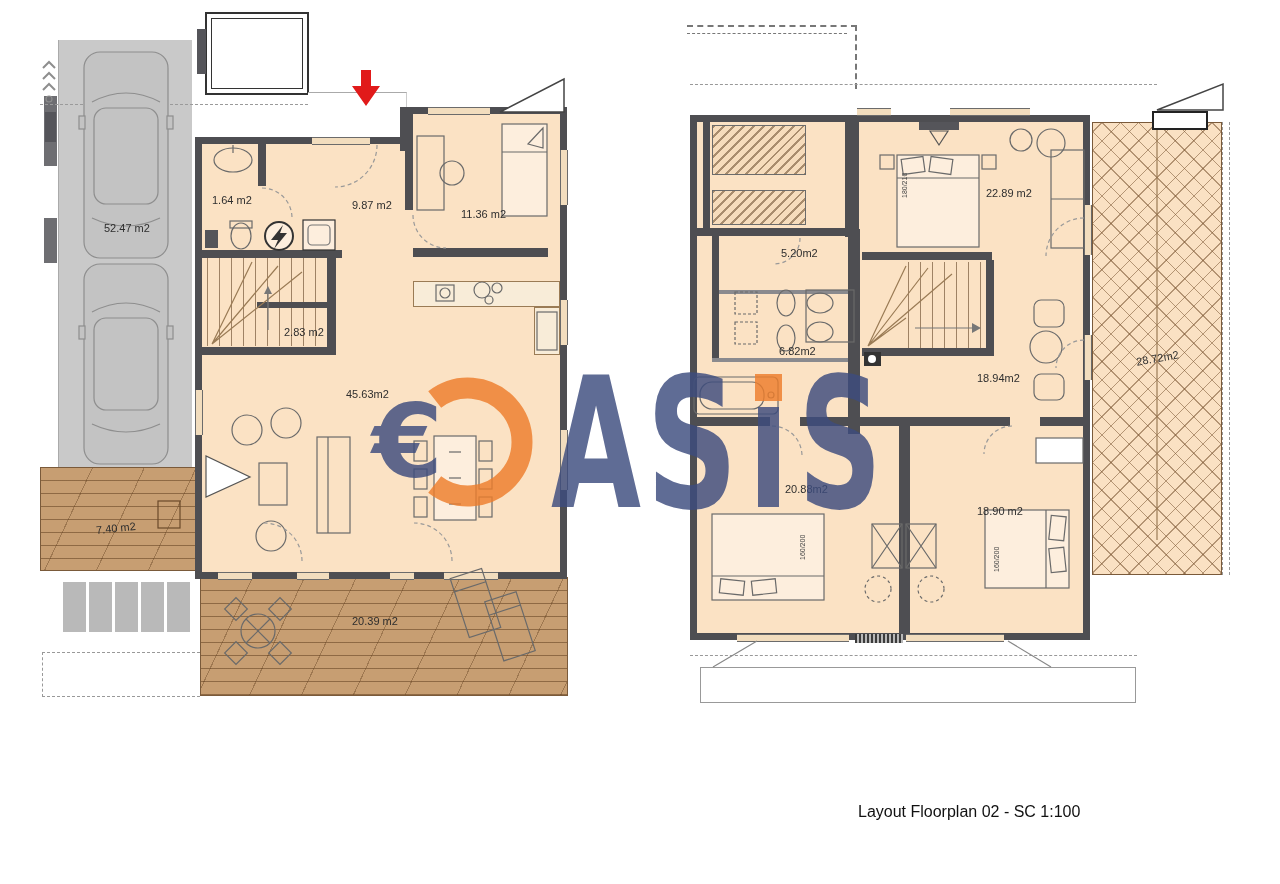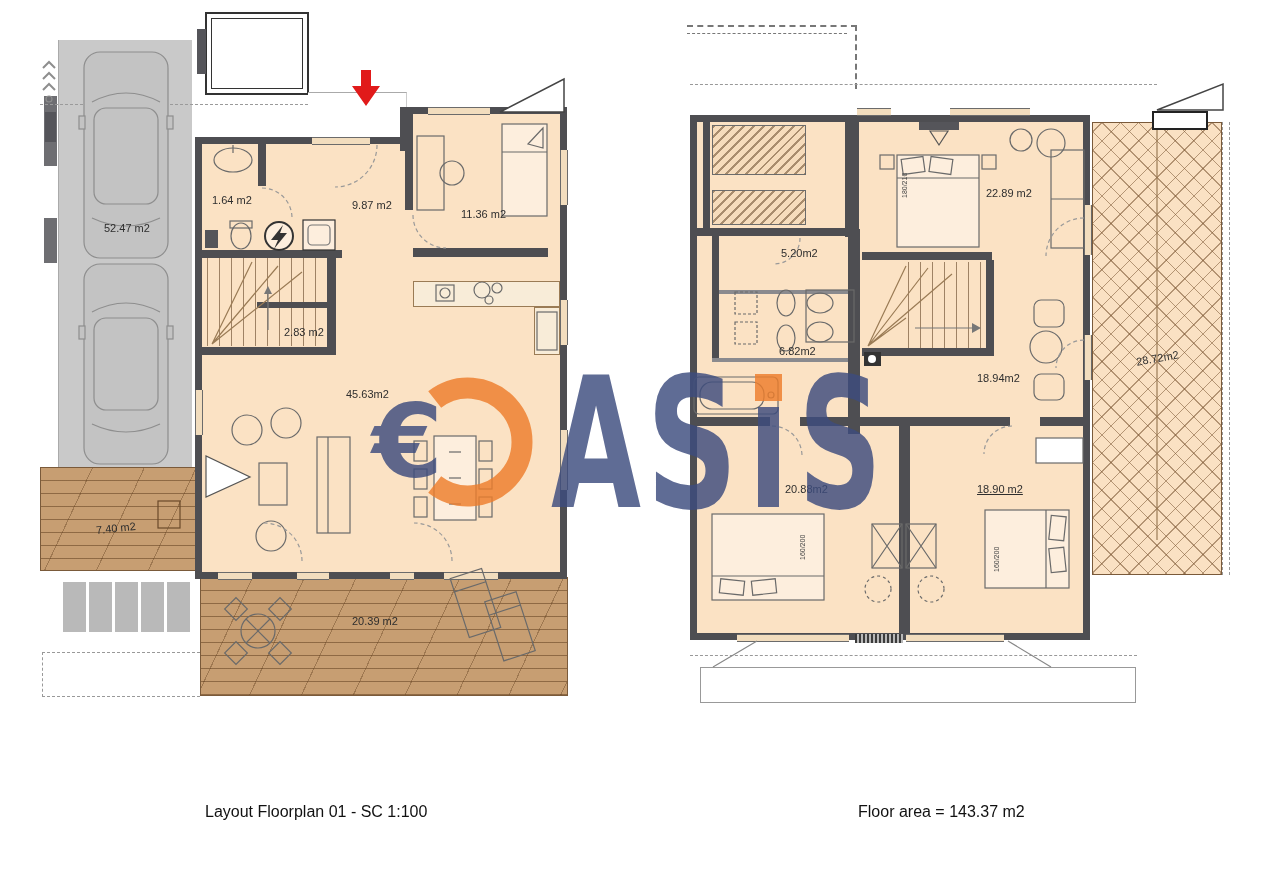--- a/index.html
+++ b/index.html
@@ -308,7 +308,7 @@
   <span class="lbl" style="left:779px;top:345px;">6.82m2</span>
   <span class="lbl" style="left:977px;top:372px;">18.94m2</span>
   <span class="lbl" style="left:785px;top:483px;">20.88m2</span>
-  <span class="lbl" style="left:977px;top:483px;text-decoration:underline;">18.90 m2</span>
+  <span class="lbl" style="left:977px;top:505px;">18.90 m2</span>
   <span class="lbl" style="left:1136px;top:352px;transform:rotate(-10deg);">28.72m2</span>
 
   <span class="lblv" style="left:901px;top:198px;">180/210</span>

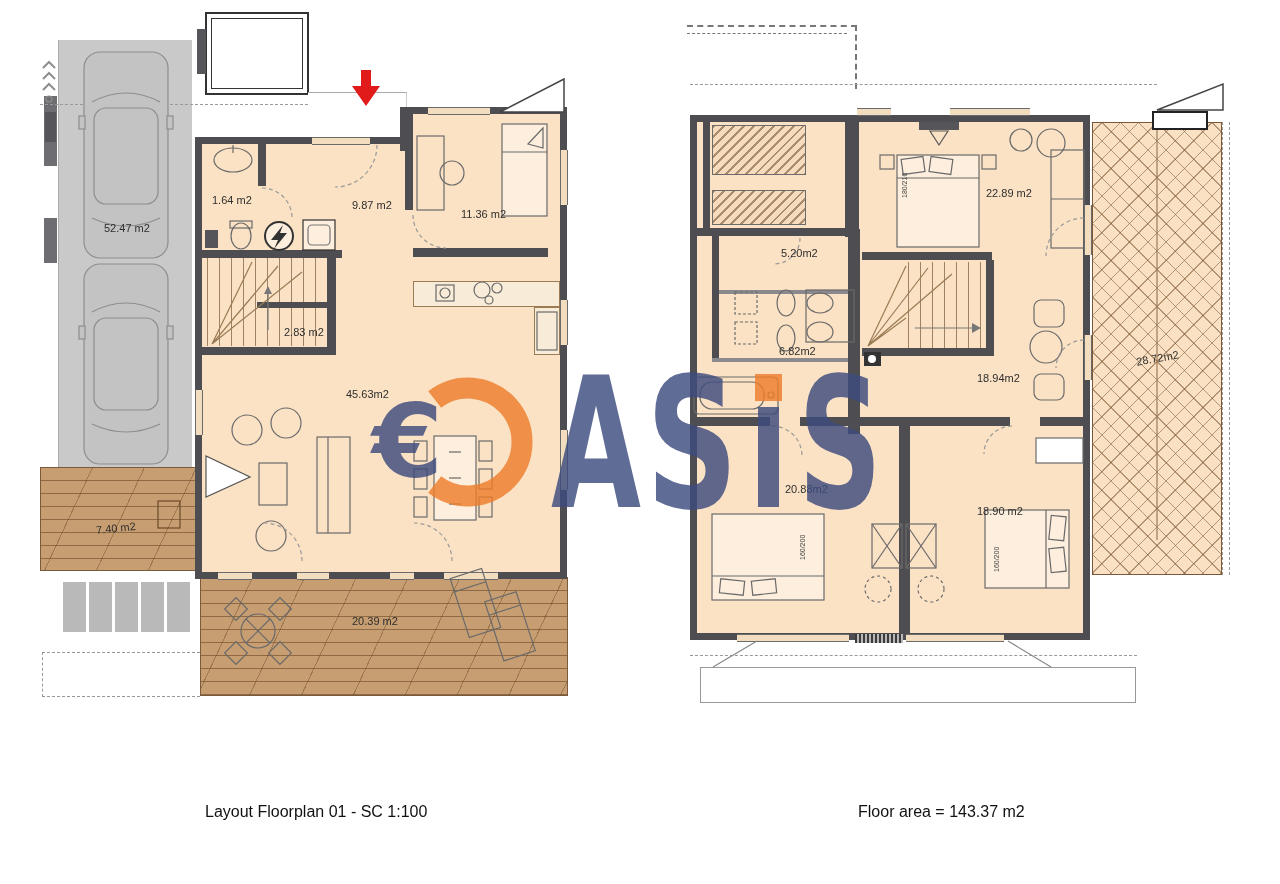--- a/index.html
+++ b/index.html
@@ -316,7 +316,6 @@
   <span class="lblv" style="left:993px;top:572px;">160/200</span>
 
   <div class="caption" style="left:205px;top:801px;">
-    <div>Layout Floorplan 01 - SC 1:100</div>
   </div>
   <div class="caption" style="left:858px;top:801px;">
     <div>Floor area = 143.37 m2</div>

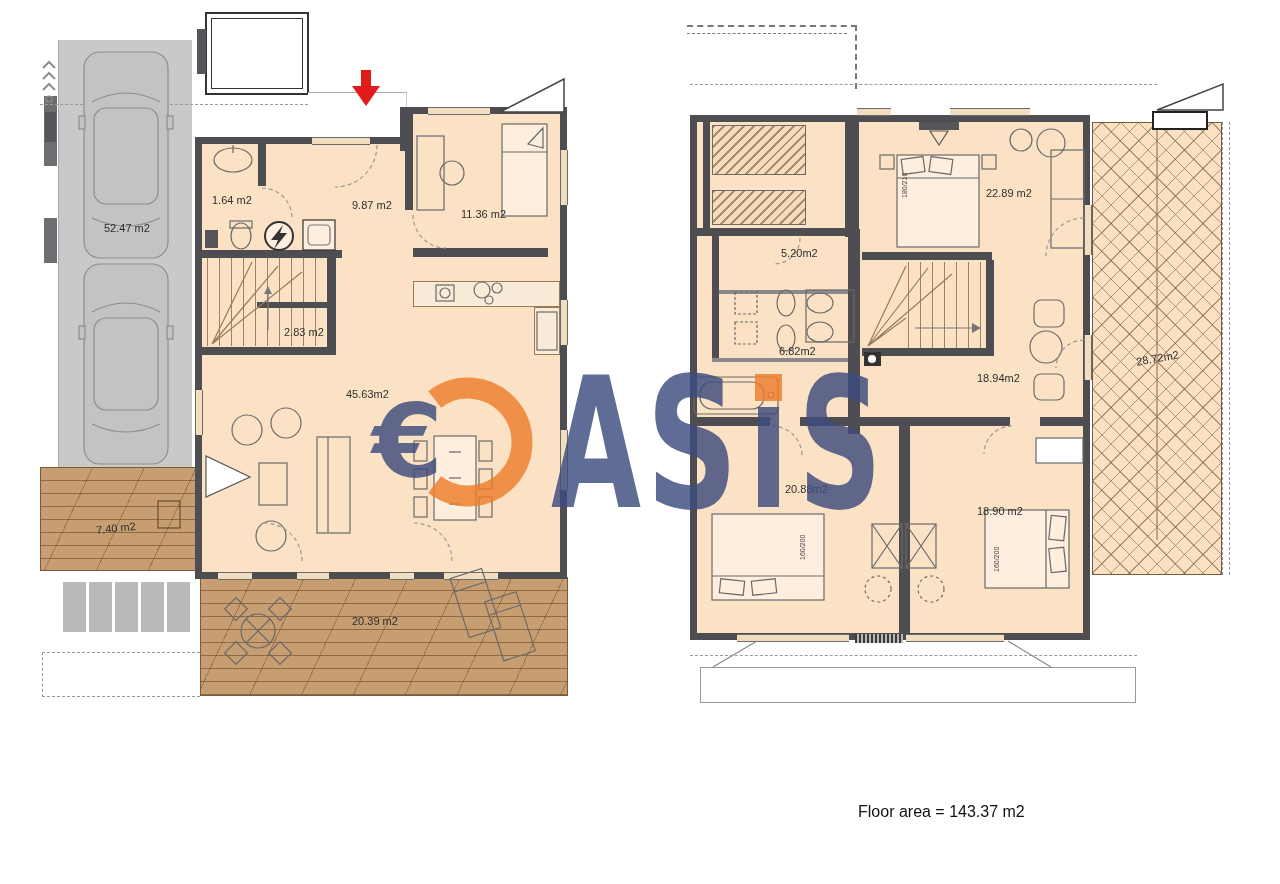--- a/index.html
+++ b/index.html
@@ -318,6 +318,7 @@
   <div class="caption" style="left:205px;top:801px;">
   </div>
   <div class="caption" style="left:858px;top:801px;">
+    <div>Layout Floorplan 02 - SC 1:100</div>
     <div>Floor area = 143.37 m2</div>
   </div>
 

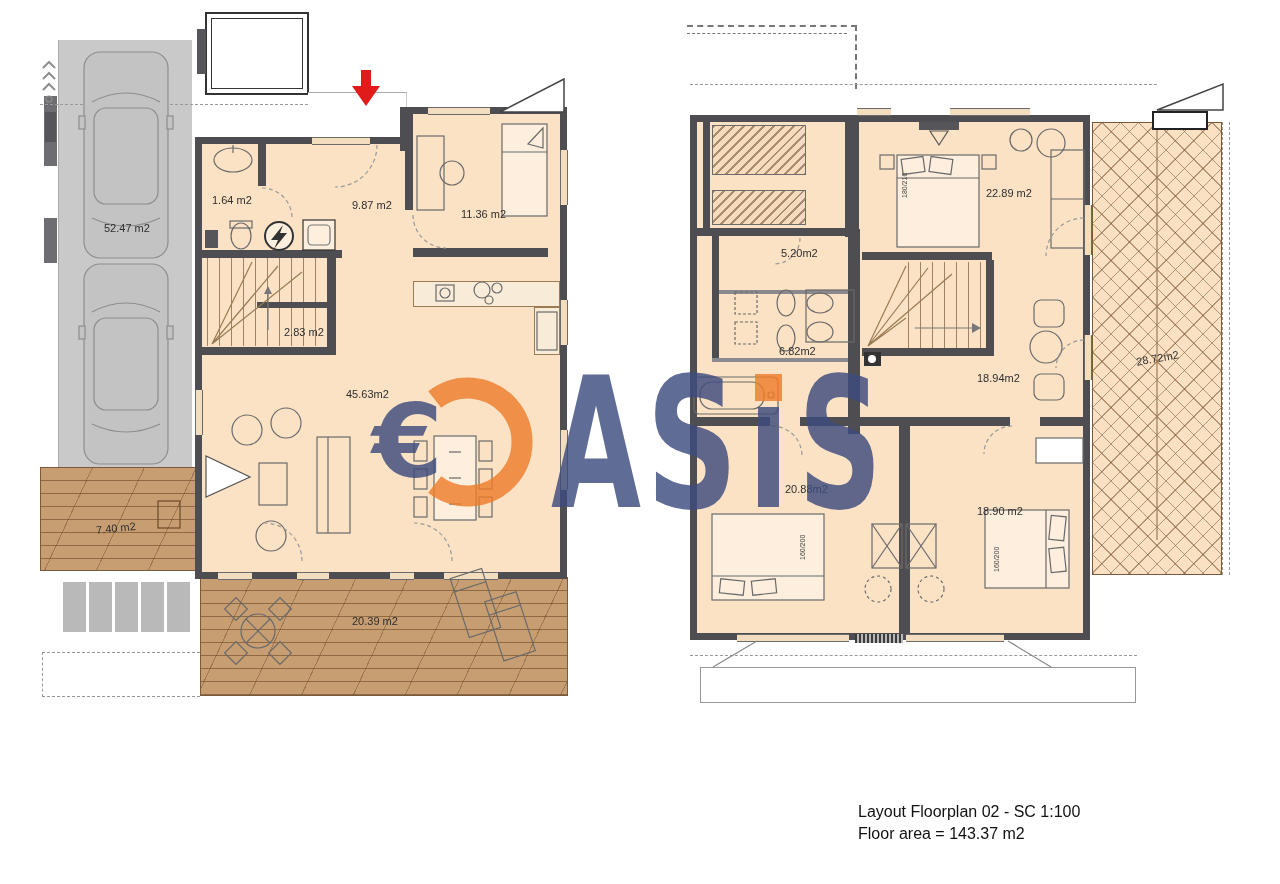--- a/index.html
+++ b/index.html
@@ -319,7 +319,6 @@
   </div>
   <div class="caption" style="left:858px;top:801px;">
     <div>Layout Floorplan 02 - SC 1:100</div>
-    <div>Floor area = 143.37 m2</div>
   </div>
 
   <svg id="watermark" width="1280" height="884" viewBox="0 0 1280 884">

